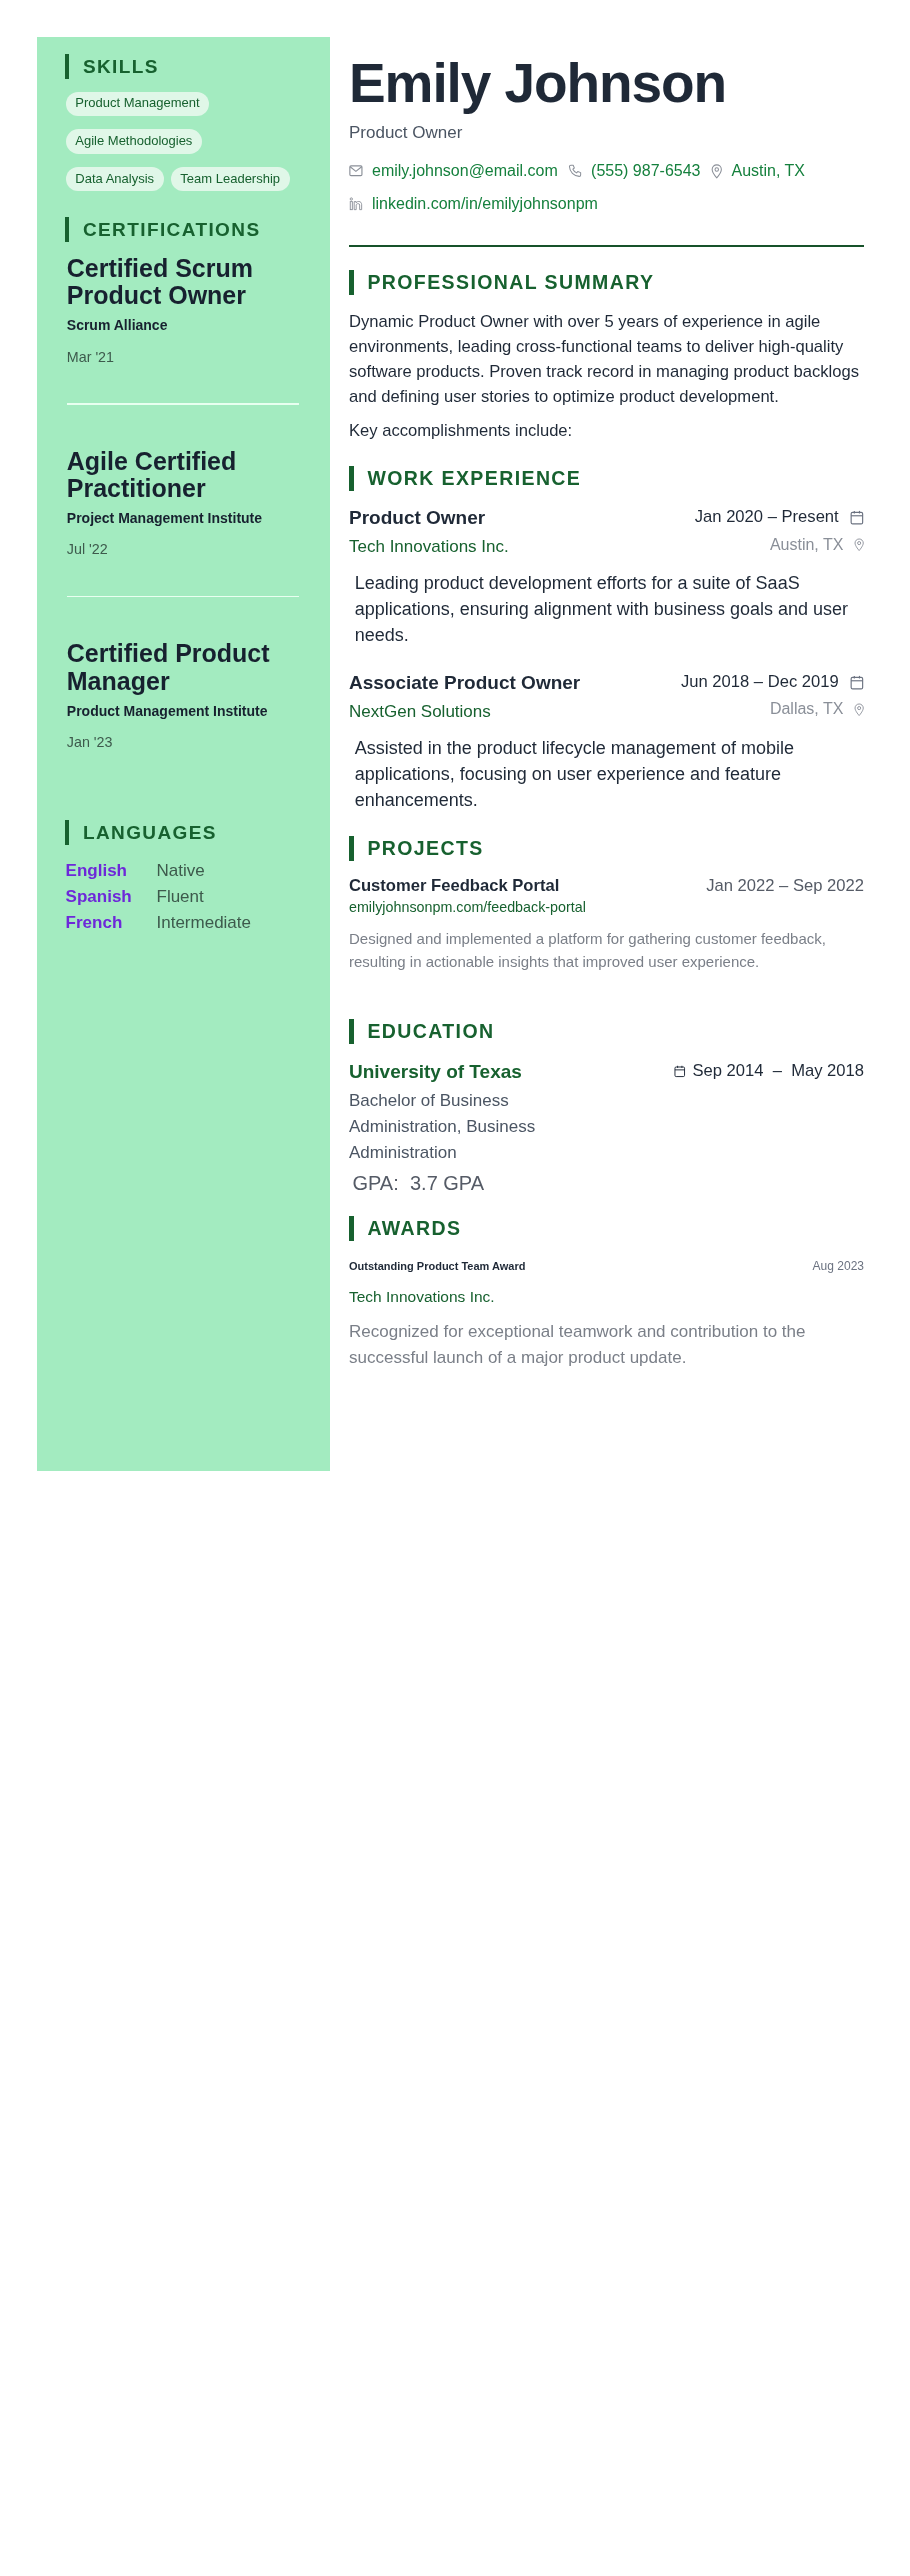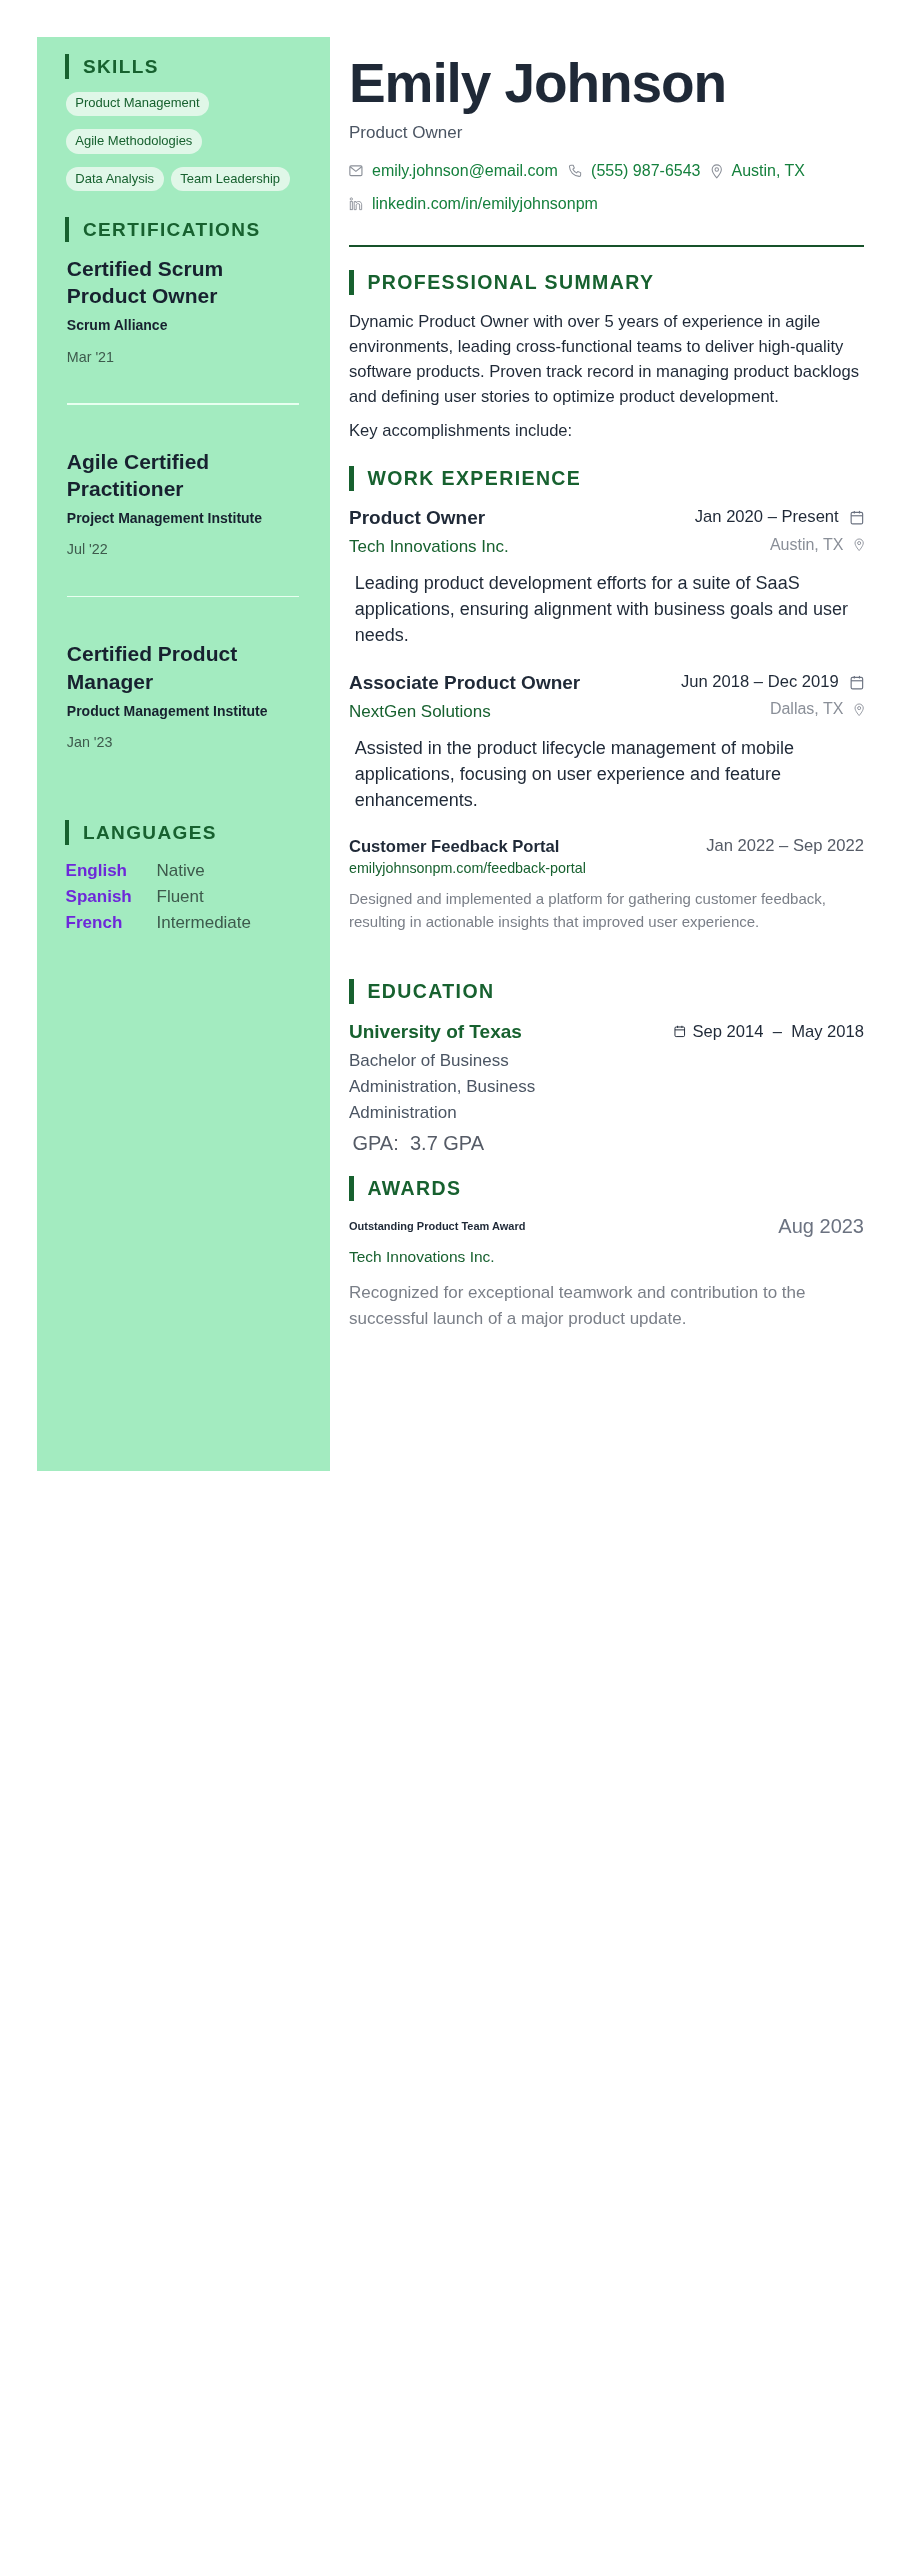--- a/index.html
+++ b/index.html
@@ -24,7 +24,7 @@
   .pill-row-break { flex-basis: 100%; height: 0; }
 
   .cert { padding-left: 2.3px; }
-  .cert-name { font-size: 21px; font-weight: bold; color: #17212f; line-height: 27.5px; width: 241px; }
+  .cert-name { font-size: 25px; font-weight: bold; color: #17212f; line-height: 27.5px; width: 241px; }
   .cert-org { font-size: 14px; font-weight: bold; color: #17212f; line-height: 25px; margin-top: 3.4px; width: 241px; }
   .cert-date { font-size: 14.3px; color: #3d5a4c; margin-top: 9.2px; line-height: 18.4px; }
   .cert-divider { height: 1.7px; background: #e8fff0; width: 232px; margin: 37px 0 43px 2.3px; }

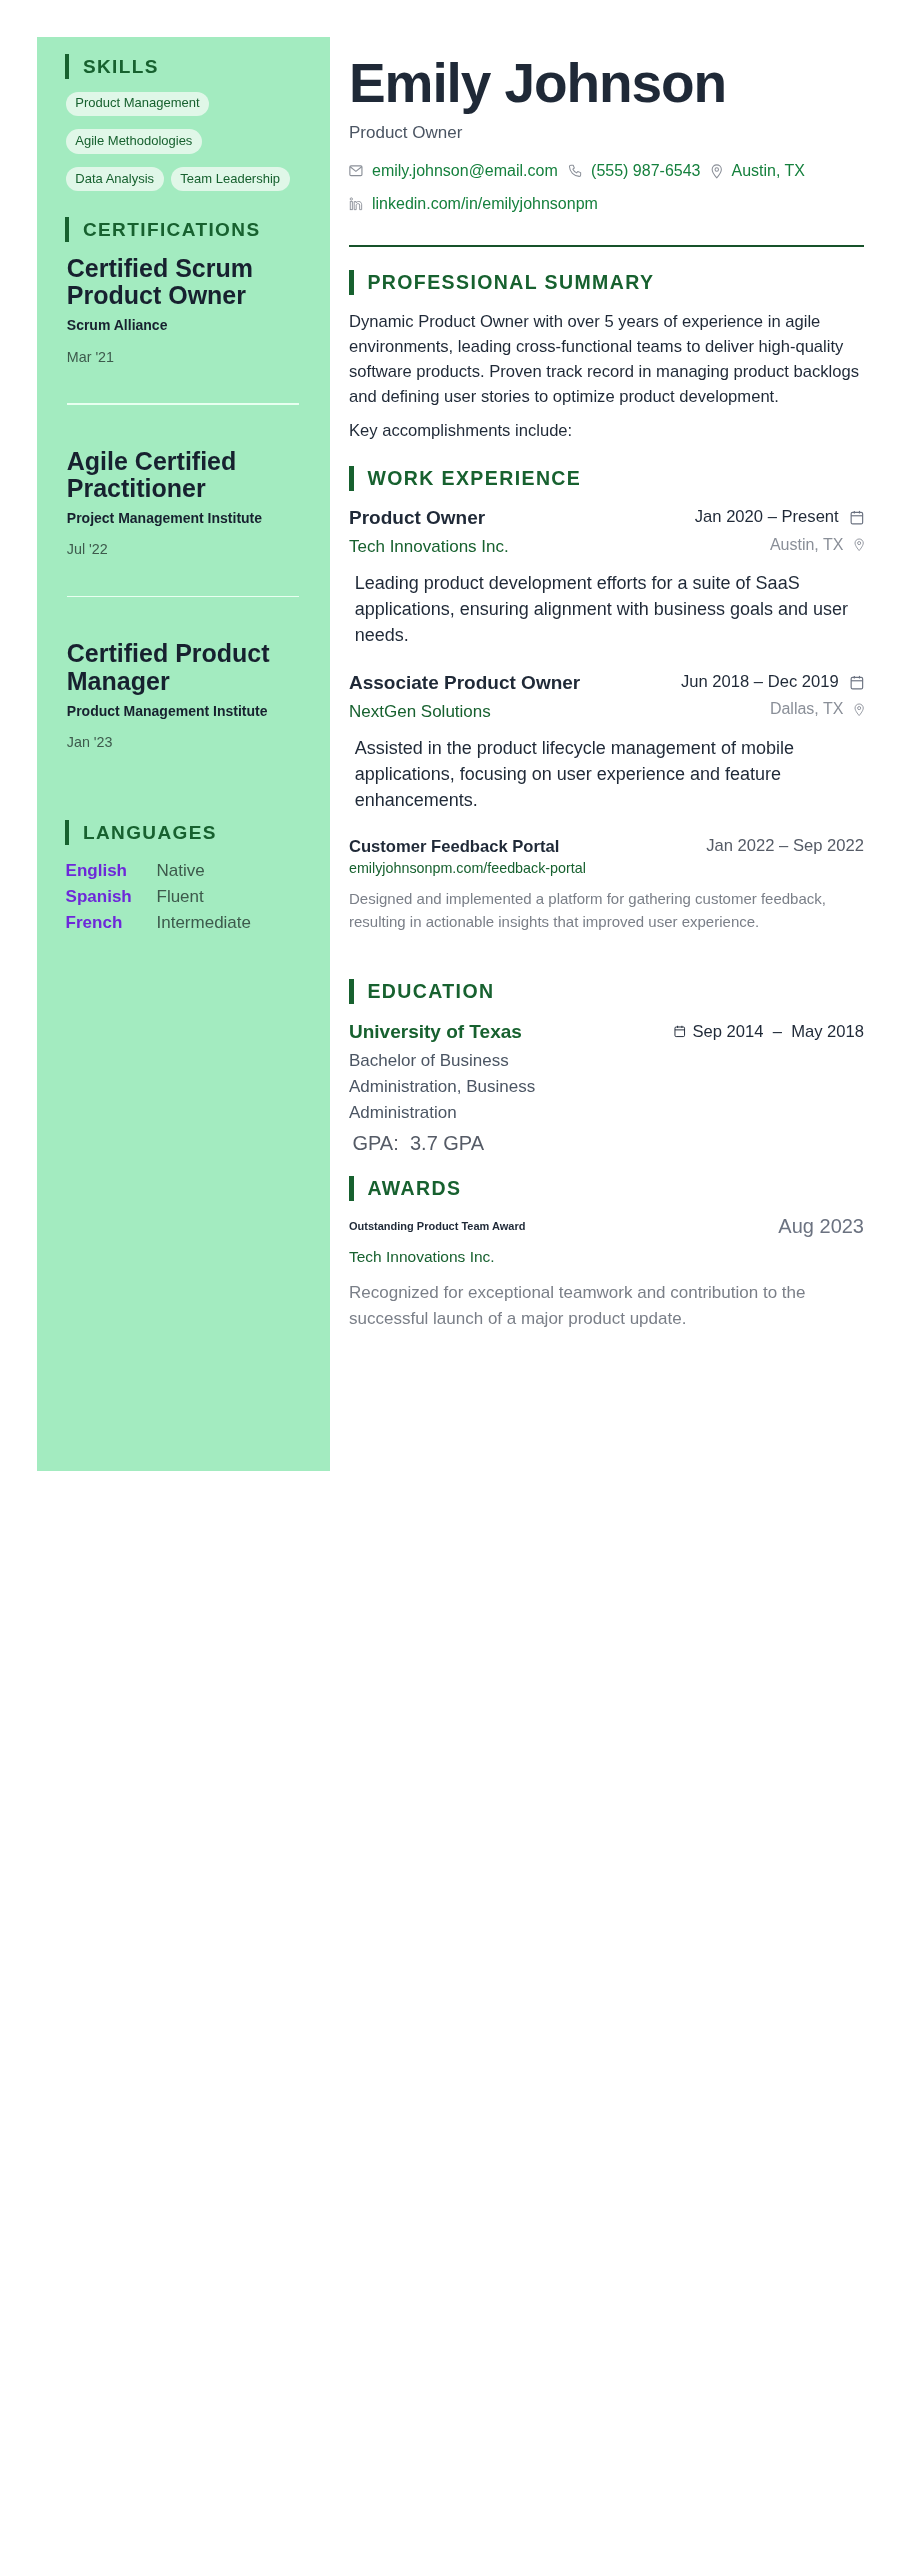--- a/index.html
+++ b/index.html
@@ -249,6 +249,10 @@
   </section>
 
   <section>
+    <div class="sec-heading">
+      <span class="bar"></span>
+      <span class="txt">PROJECTS</span>
+    </div>
     <div style="margin-bottom: 46px;">
       <div class="row-between">
         <span class="proj-name">Customer Feedback Portal</span>

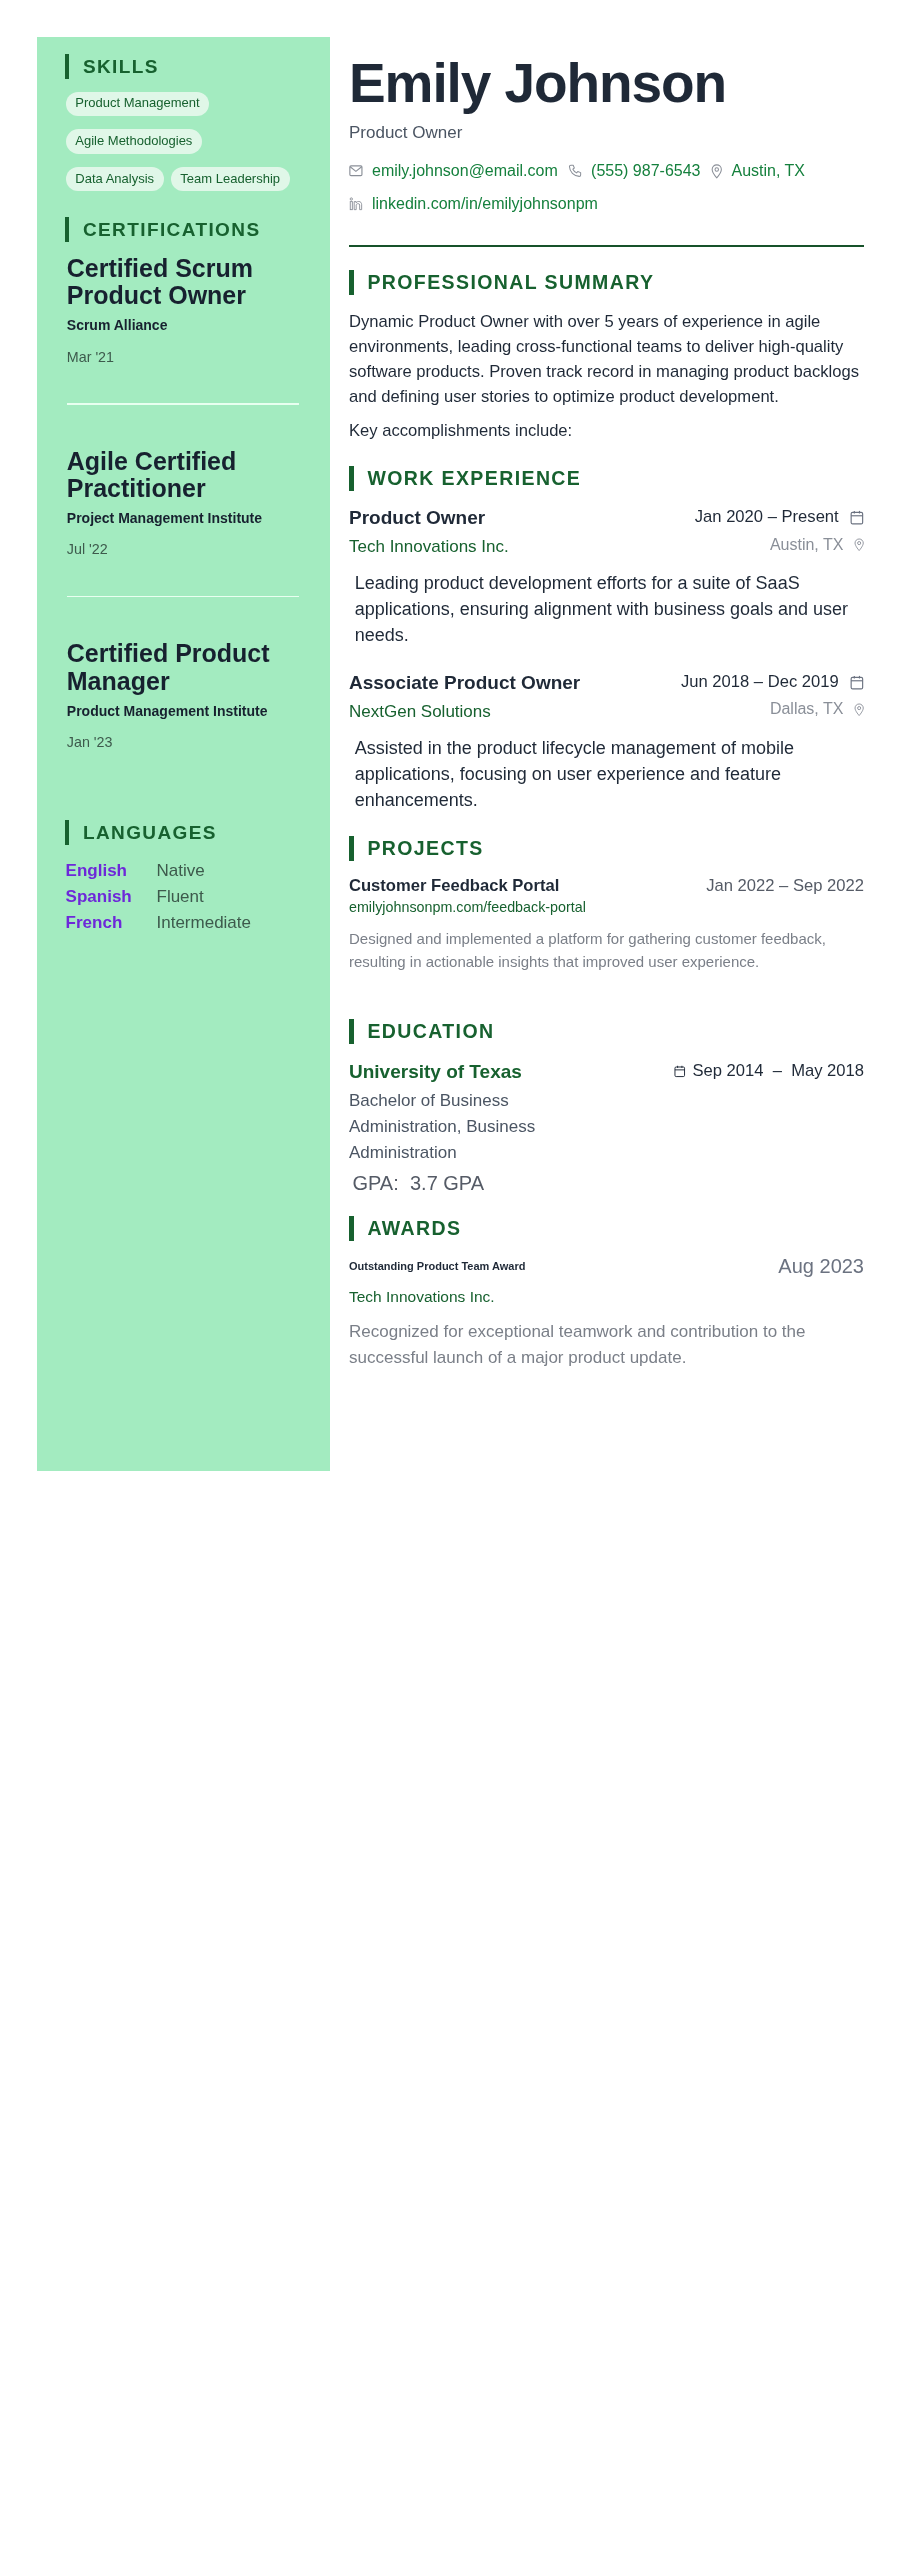--- a/index.html
+++ b/index.html
@@ -73,7 +73,7 @@
   .edu-gpa span + span { margin-left: 5.7px; }
 
   .award-name { font-size: 11px; font-weight: bold; color: #1f2937; line-height: 23px; }
-  .award-date { font-size: 20px; color: #6b7280; }
+  .award-date { font-size: 12px; color: #6b7280; }
   .award-org { font-size: 15.5px; color: #17612f; line-height: 22px; margin-top: 8px; }
   .award-desc { font-size: 17px; color: #7a7f88; line-height: 26px; margin-top: 11.5px; }
 </style>

